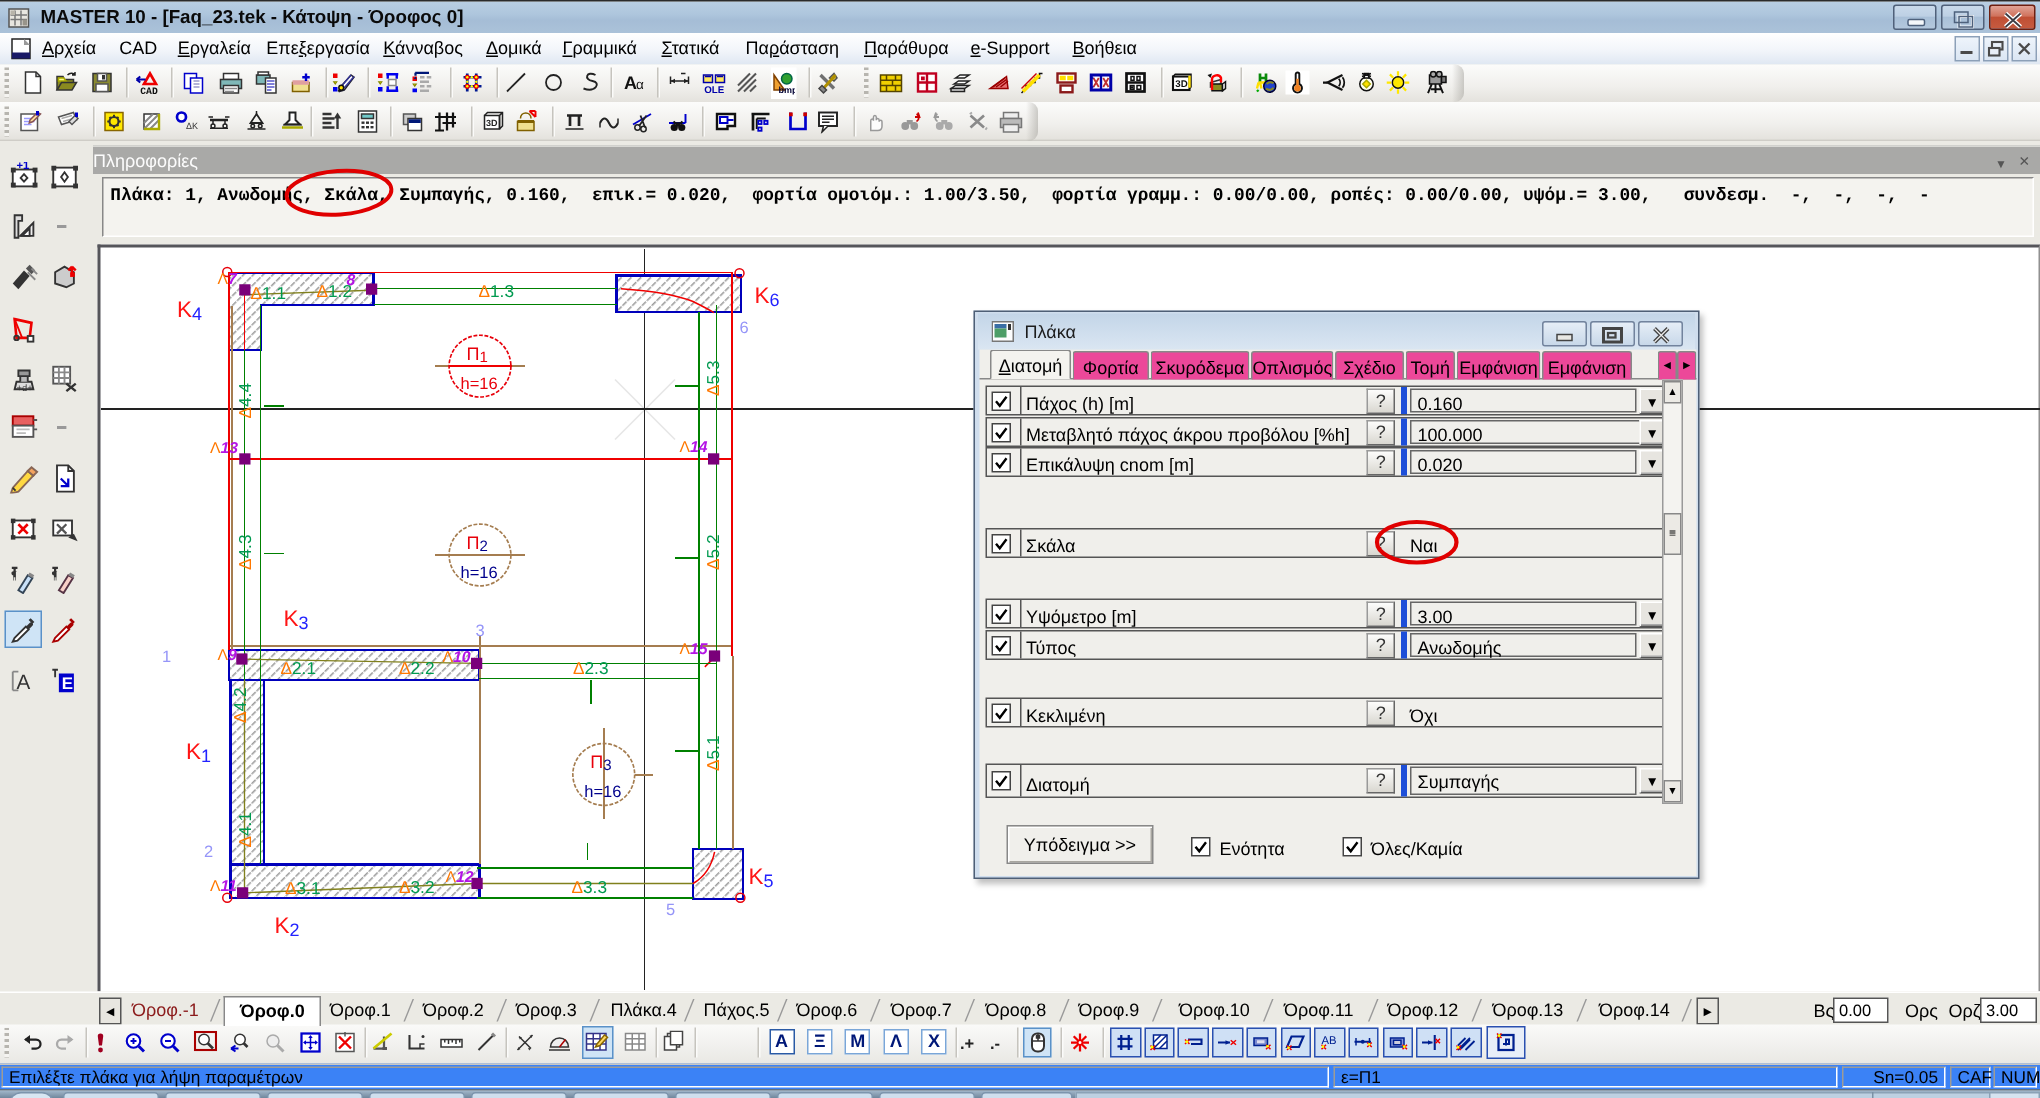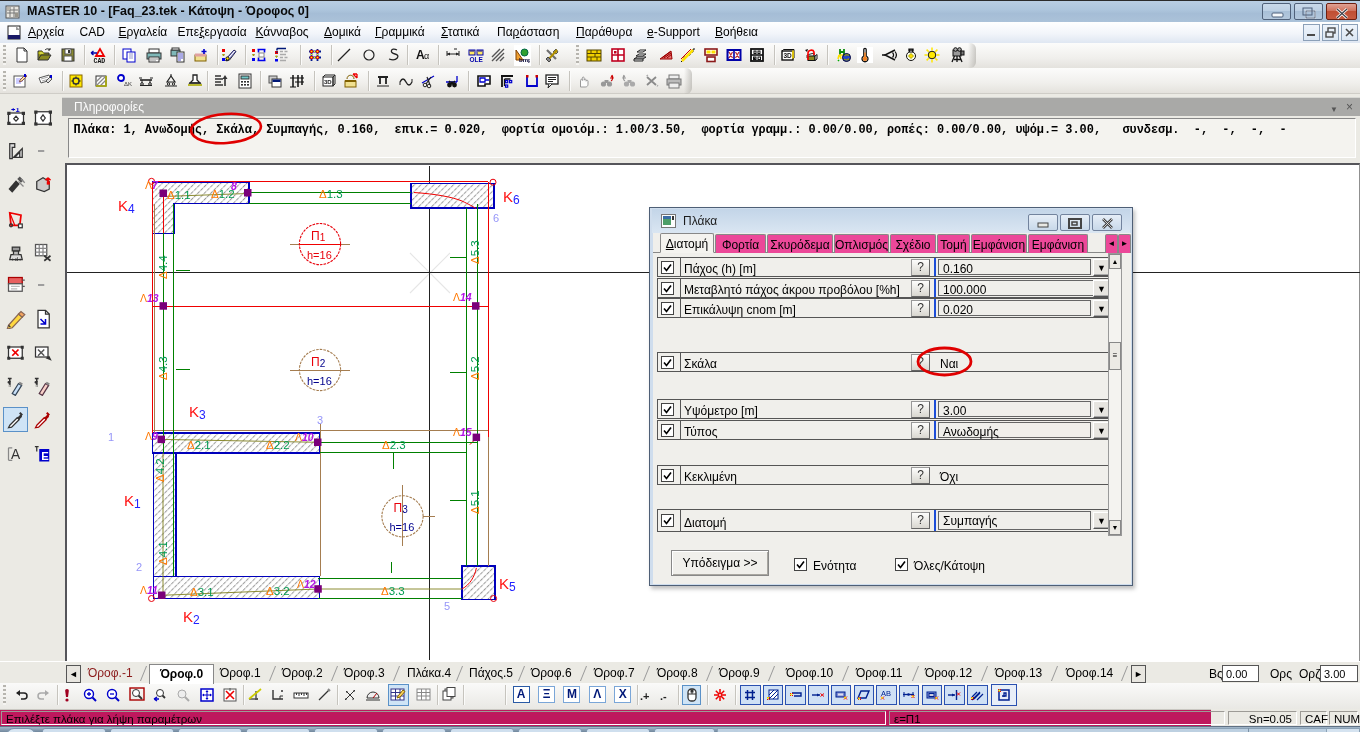--- a/index.html
+++ b/index.html
@@ -25,7 +25,7 @@
 
 #mid{left:0;top:94px;width:1360px;height:567px;background:#ebeae4}
 #infop{left:62px;top:1px;width:1298px;height:67px}
-#infoth{position:absolute;left:0;top:2px;width:1298px;height:19px;background:#a9a9a7;color:#fcfcfc;font-size:12px;line-height:19px;padding-left:12px;border-top:1px solid #d8d8d4}
+#infoth{position:absolute;left:0;top:2px;width:1298px;height:19px;background:#a9a9a7;color:#fcfcfc;font-size:12px;line-height:19px;padding-left:0;border-top:1px solid #d8d8d4}
 #infobox{position:absolute;left:6px;top:23px;width:1288px;height:40px;background:#f4f3ef;border-top:1px solid #888;border-left:1px solid #888;border-bottom:1px solid #fff;border-right:1px solid #fff}
 #infotx{position:absolute;left:4.5px;top:3.5px;font-family:"Liberation Mono",monospace;font-size:11.9px;font-weight:bold;color:#000;white-space:pre}
 #draw{left:65px;top:69px;width:1295px;height:498px;background:#fff;border-left:2px solid #55555a;border-top:2px solid #55555a;border-right:1px solid #909090}

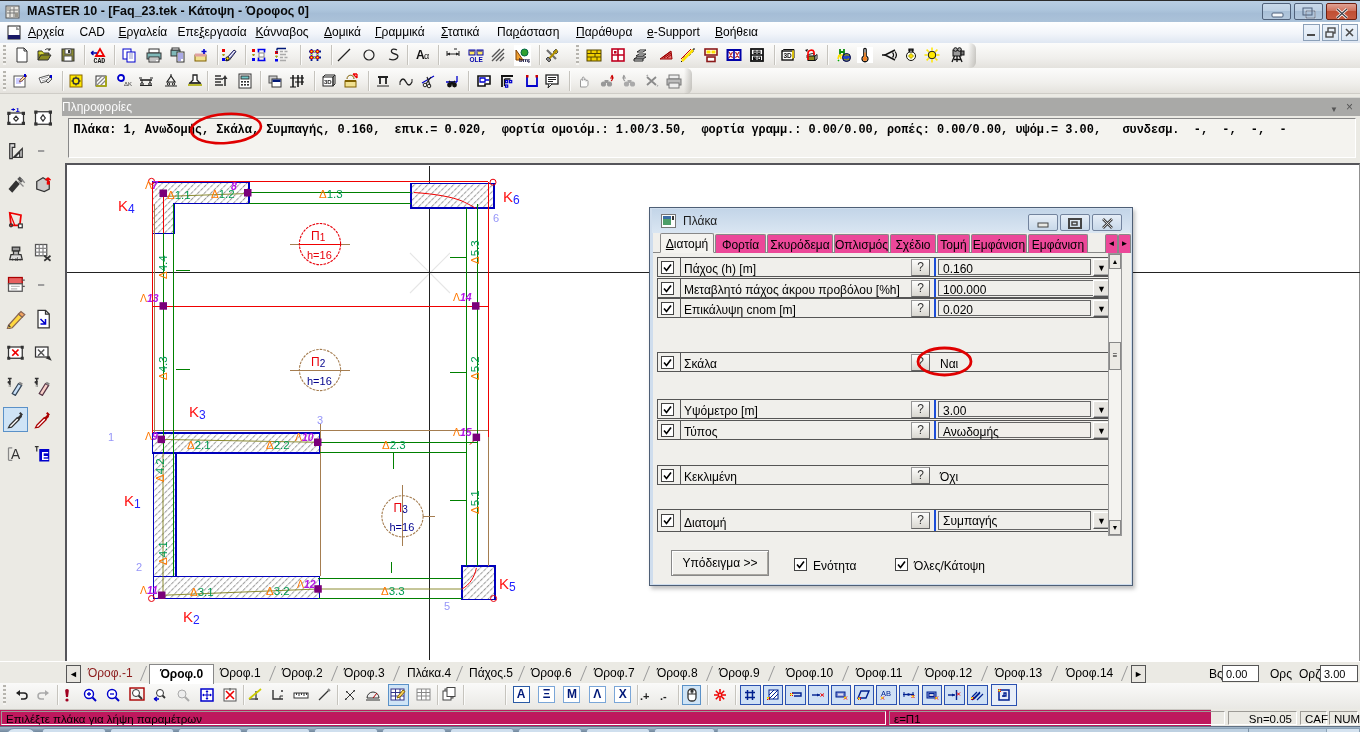--- a/index.html
+++ b/index.html
@@ -54,7 +54,7 @@
 .dchk{position:absolute;left:3px;top:3px;width:13px;height:13px;background:#fff;border:1px solid #444;font-size:12px;line-height:11px;text-align:center;color:#000}
 .dlabel{position:absolute;left:26px;top:4px;font-size:12px;color:#000}
 .dq{position:absolute;left:253px;top:1px;width:19px;height:17px;background:linear-gradient(180deg,#fdfdfc,#d9d7d0);border:1px solid #999;border-right-color:#666;border-bottom-color:#666;text-align:center;font-size:12px;color:#333}
-.dval{position:absolute;left:276px;top:0px;height:100%;width:176px;border-left:2px solid #1d4ed8}
+.dval{position:absolute;left:276px;top:0px;height:100%;width:176px;border-left:4px solid #1d4ed8}
 .dvbox{position:absolute;left:2px;top:1px;right:2px;bottom:1px;border:1px solid #666;background:#f0efeb;font-size:12px;padding:2px 0 0 4px}
 .ddrop{position:absolute;right:-18px;top:1px;width:17px;height:17px;background:#e7e5e0;border:1px solid #fff;border-right-color:#555;border-bottom-color:#555;box-shadow:inset -1px -1px 0 #aaa;text-align:center;font-size:9px;line-height:16px;color:#000}
 .dcell{position:absolute;left:22px;top:0;bottom:0;border-left:1px solid #555;width:0}

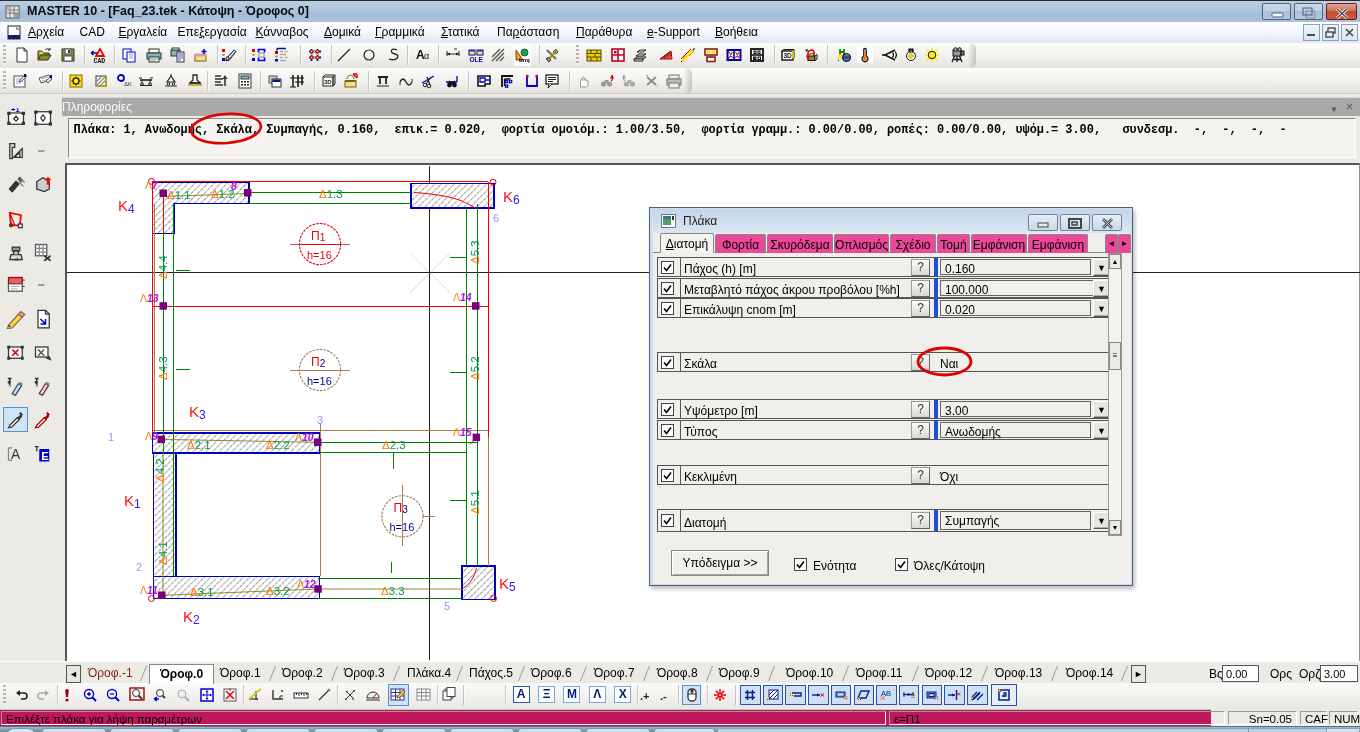--- a/index.html
+++ b/index.html
@@ -967,7 +967,7 @@
             <path d="M2 5.5l2.5 3L9 2.5" fill="none" stroke="#000" stroke-width="1.6"></path>
           </svg>
         </div>
-        <div style="position:absolute;left:261px;top:326px;font-size:12px">Όλες/Κάτοψη</div>
+        <div style="position:absolute;left:261px;top:326px;font-size:12px">Όλες/Καμία</div>
  </div>
  <svg class="abs" style="left:0;top:0;pointer-events:none" width="484" height="379">
         <ellipse cx="294.5" cy="153.5" rx="26.5" ry="13.5" fill="none" stroke="#e00000" stroke-width="2.8"></ellipse>

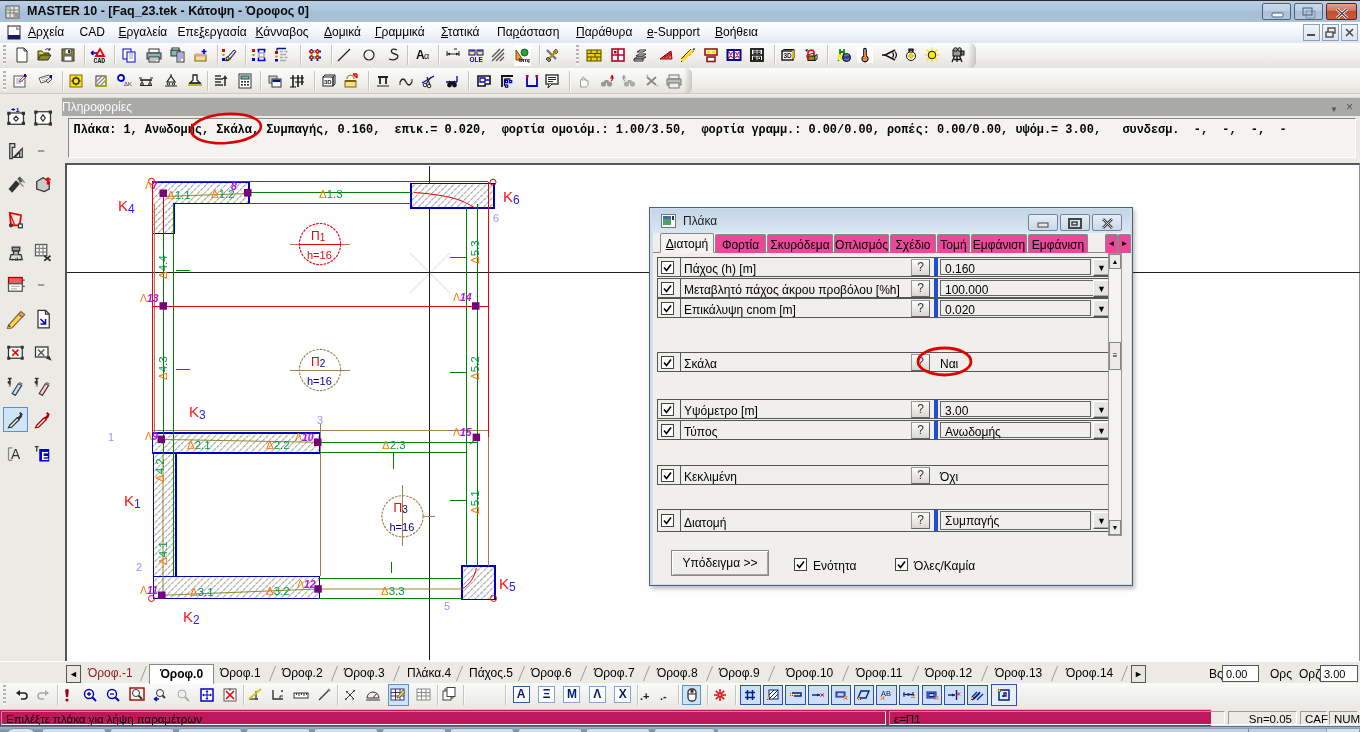--- a/index.html
+++ b/index.html
@@ -40,7 +40,7 @@
 
 #tb3{left:0;top:683px;width:1360px;height:26px;background:linear-gradient(180deg,#fafaf9,#e9e8e4)}
 
-#status{left:0;top:709px;width:1211px;height:17px;background:#be185d;border-top:1px solid #c9c7c1;font-size:11.5px}
+#status{left:0;top:709px;width:1360px;height:17px;background:#3b82f6;border-top:1px solid #c9c7c1;font-size:11.5px}
 .spanel{position:absolute;top:1px;height:14px;border:1px solid;border-color:#9d9b96 #fff #fff #9d9b96;padding:1px 4px 0 4px;white-space:nowrap}
 
 #dlg{left:649px;top:207px;width:484px;height:379px;background:#cfdded;border:1px solid #4e5f76;box-shadow:2px 3px 4px rgba(0,0,0,.25)}

